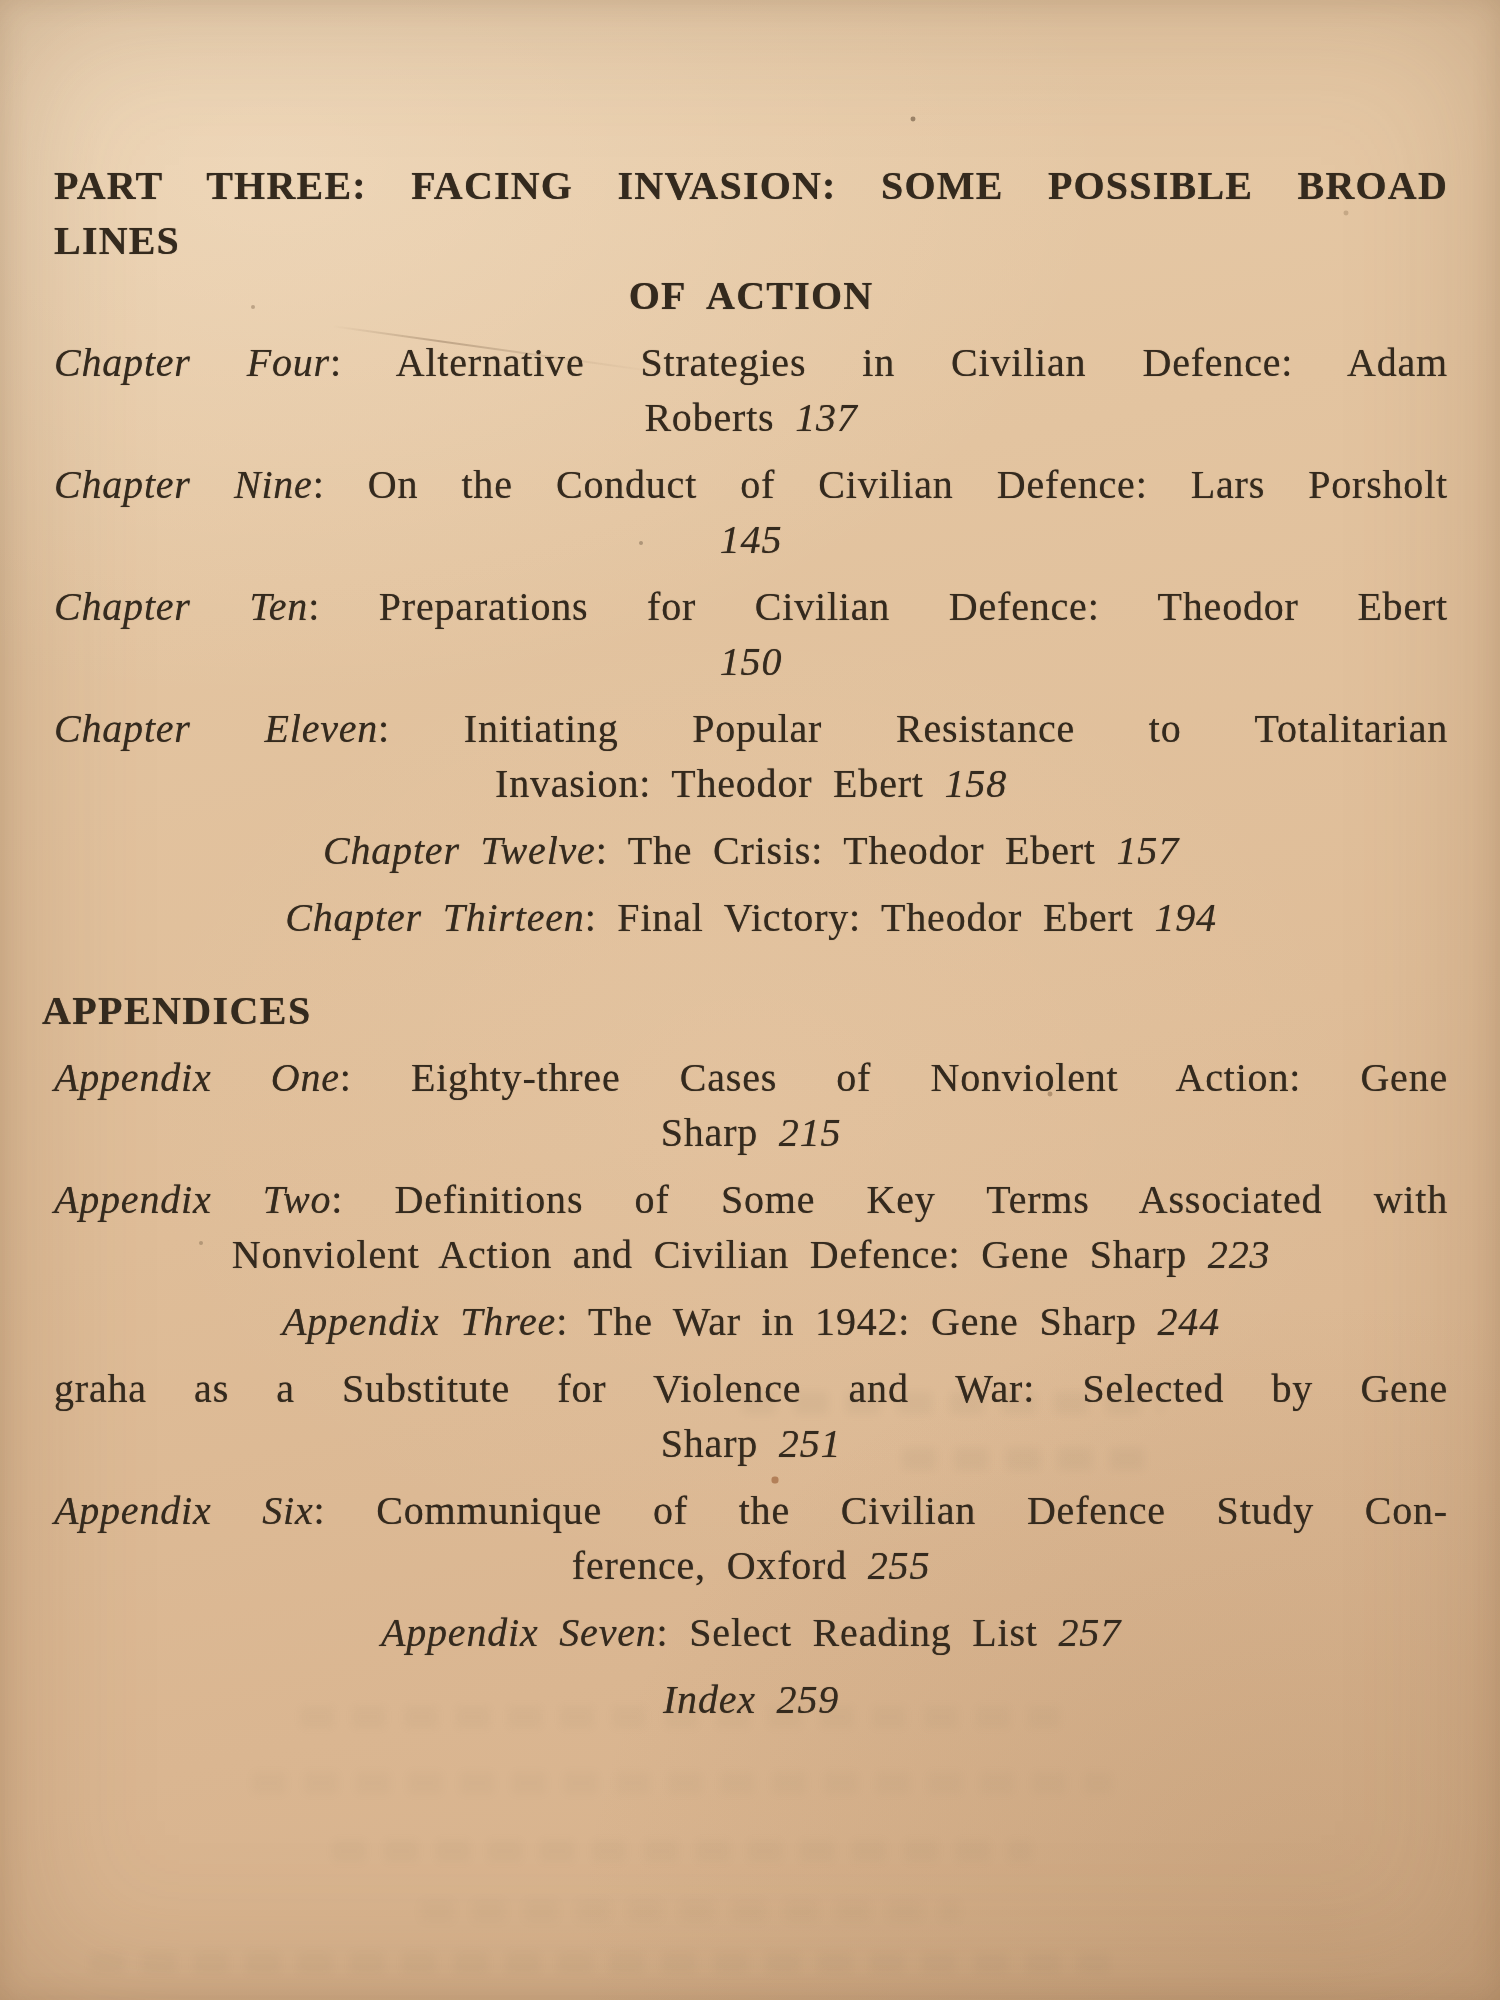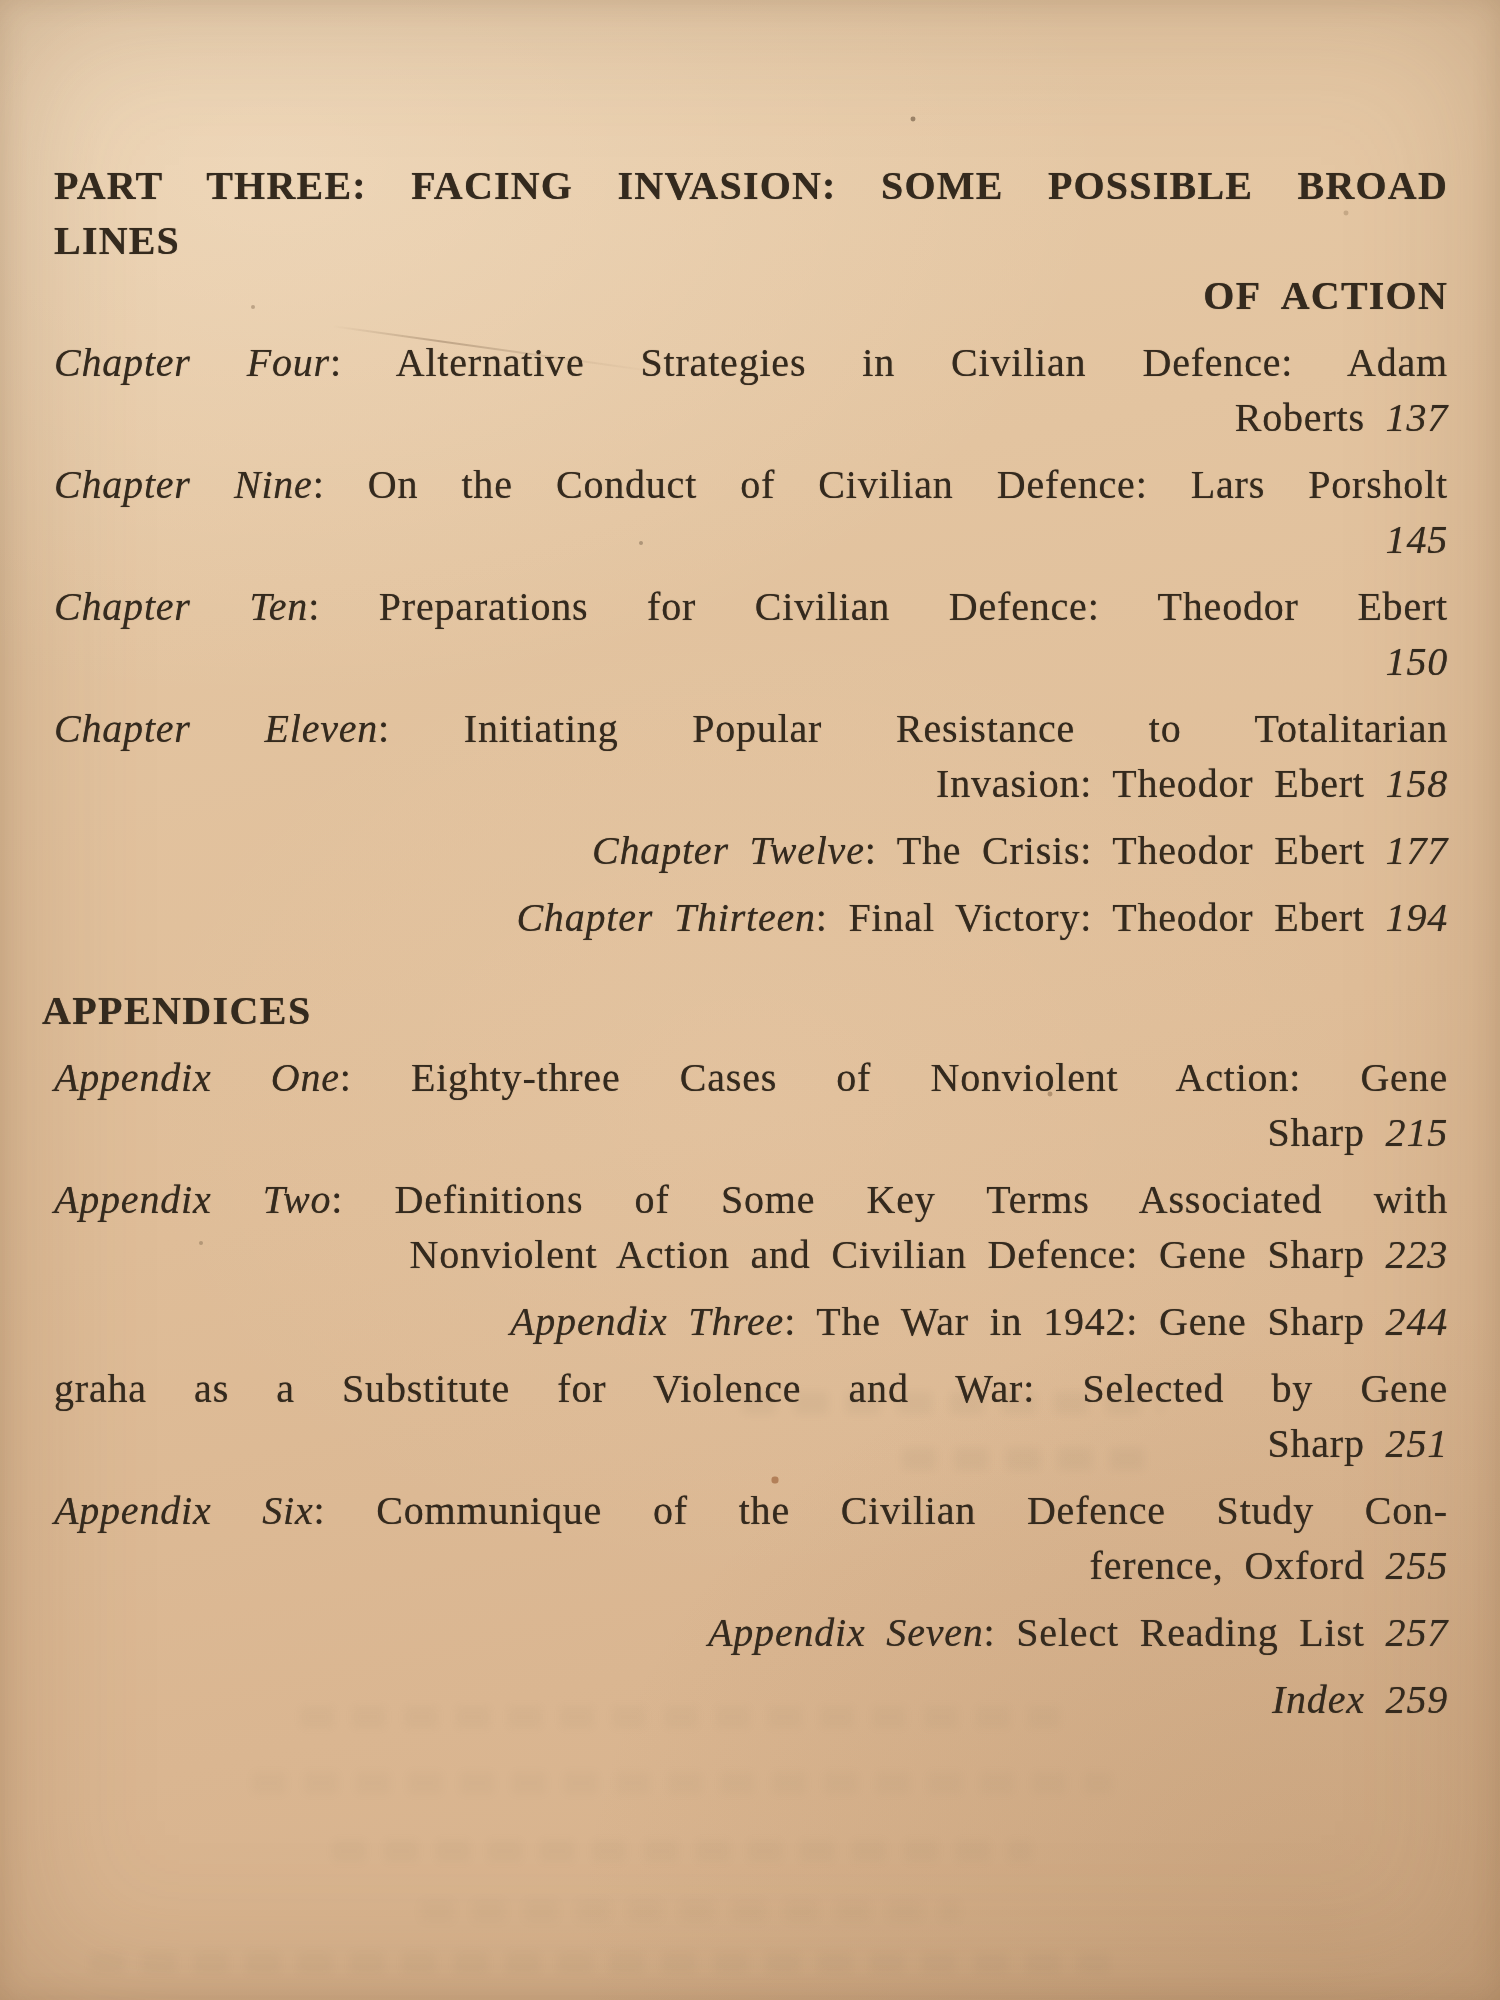--- a/index.html
+++ b/index.html
@@ -20,7 +20,7 @@
     text-shadow:0 0 .8px rgba(52,42,30,.72);
   }
   .entry{margin:12px;}
-  .line{text-align:right;}
+  .line{text-align:center;}
   .line.fill{text-align:justify;text-align-last:justify;}
   .entry.bold .line{font-weight:bold;letter-spacing:1.2px;word-spacing:12px;}
   .sec-heading{

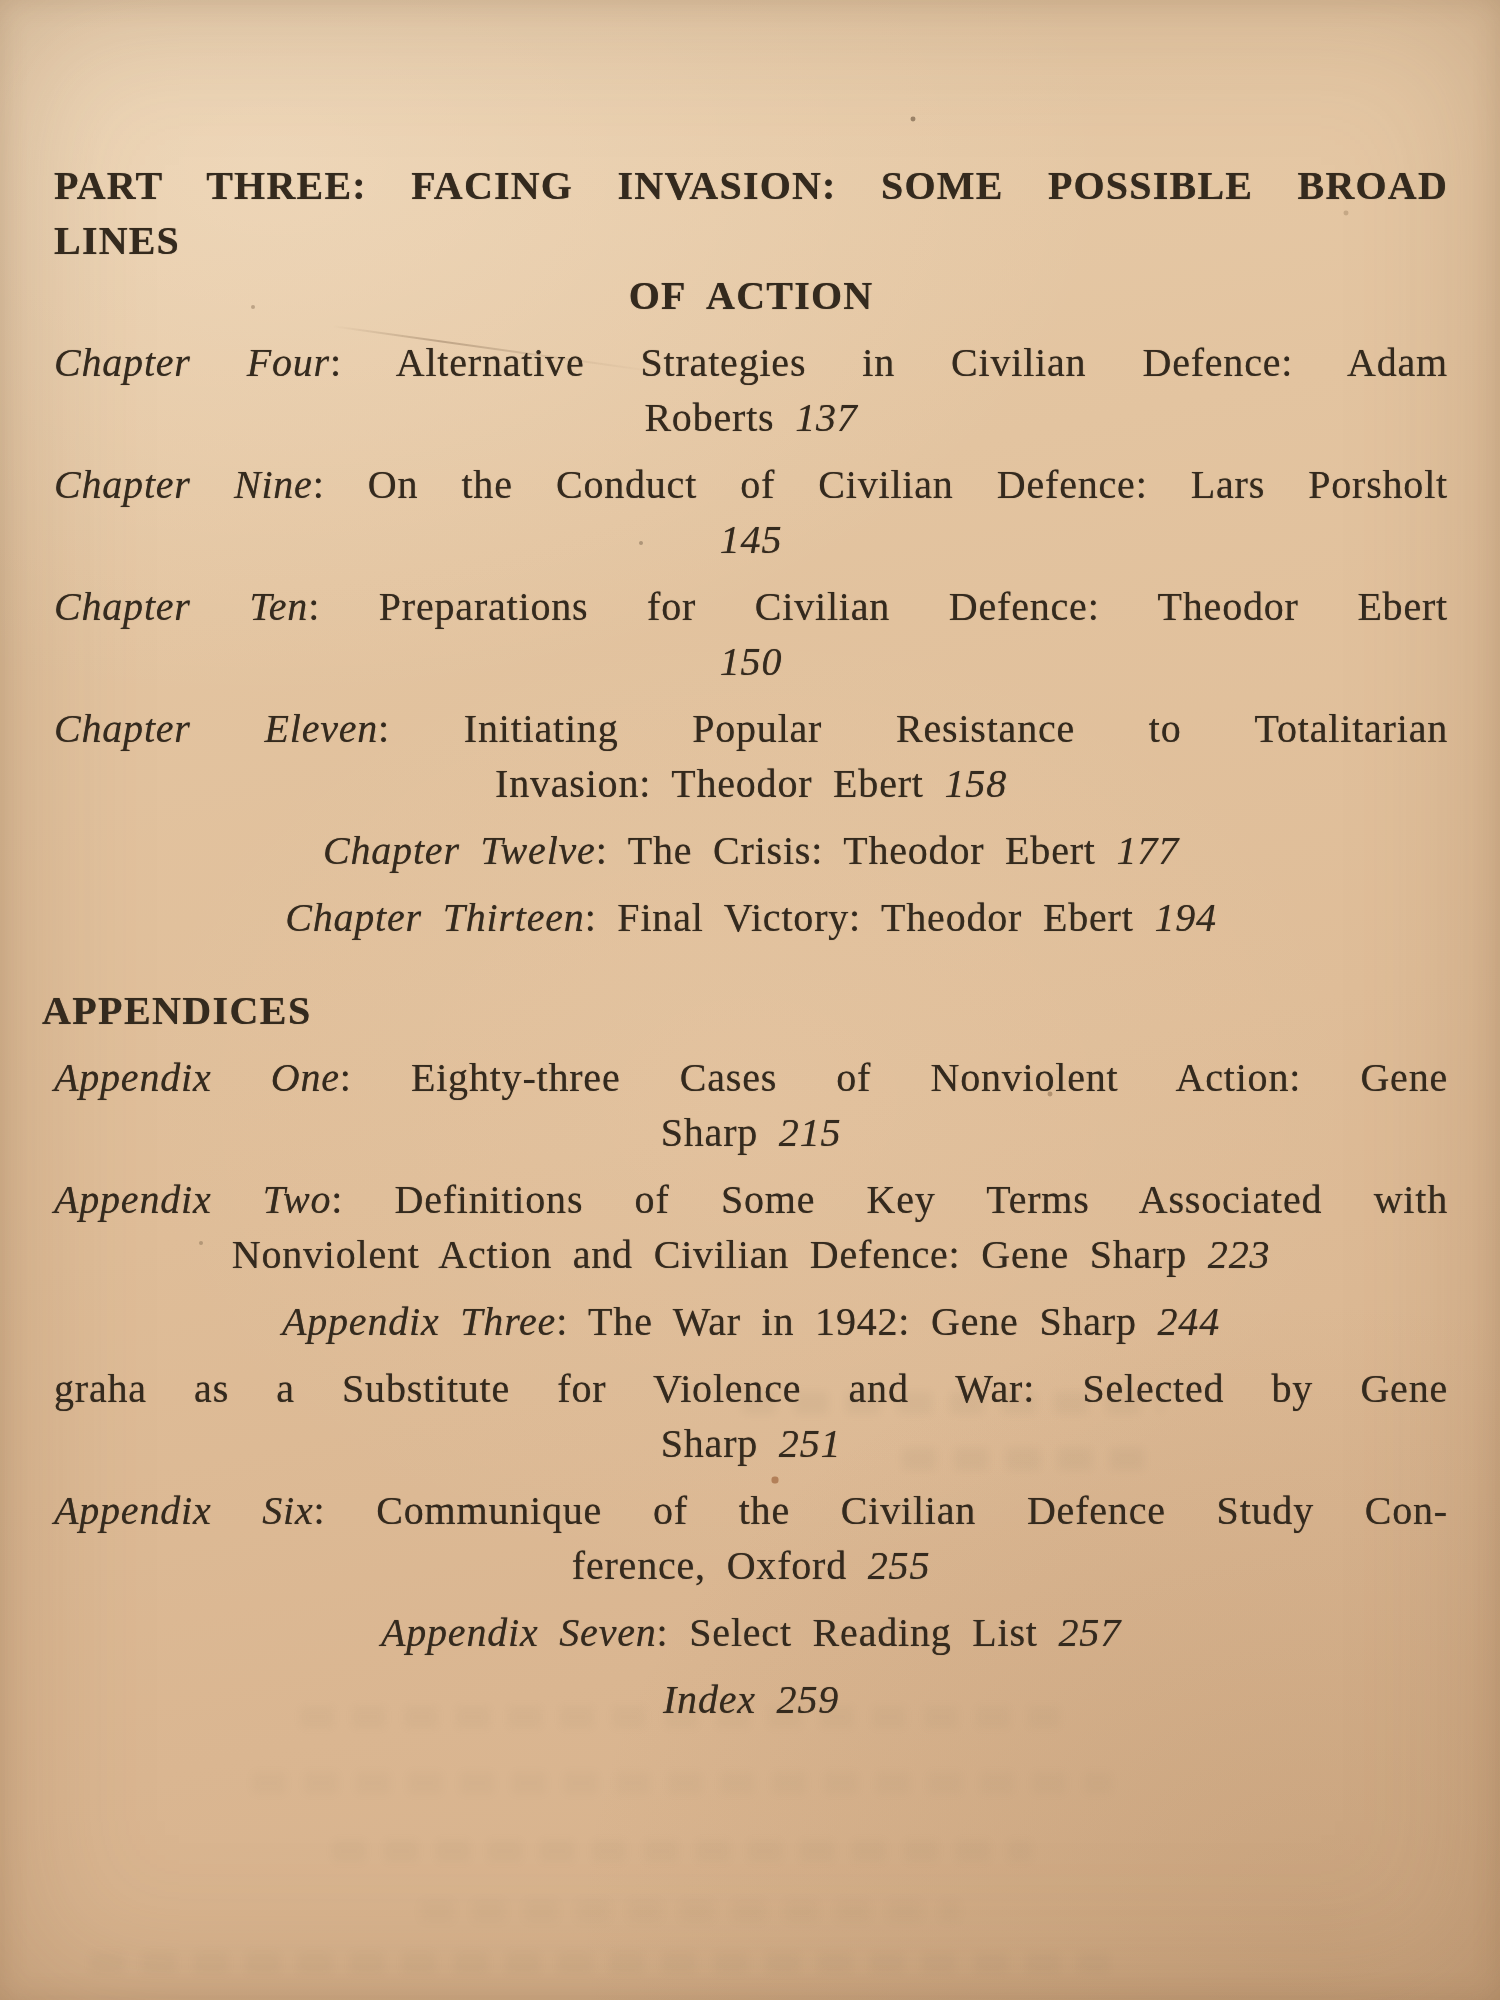--- a/index.html
+++ b/index.html
@@ -97,7 +97,7 @@
           <div class="line">Invasion: Theodor Ebert <i>158</i></div>
         </div>
         <div class="entry">
-          <div class="line"><i>Chapter Twelve</i>: The Crisis: Theodor Ebert <i>177</i></div>
+          <div class="line"><i>Chapter Twelve</i>: The Crisis: Theodor Ebert <i>157</i></div>
         </div>
         <div class="entry">
           <div class="line"><i>Chapter Thirteen</i>: Final Victory: Theodor Ebert <i>194</i></div>

